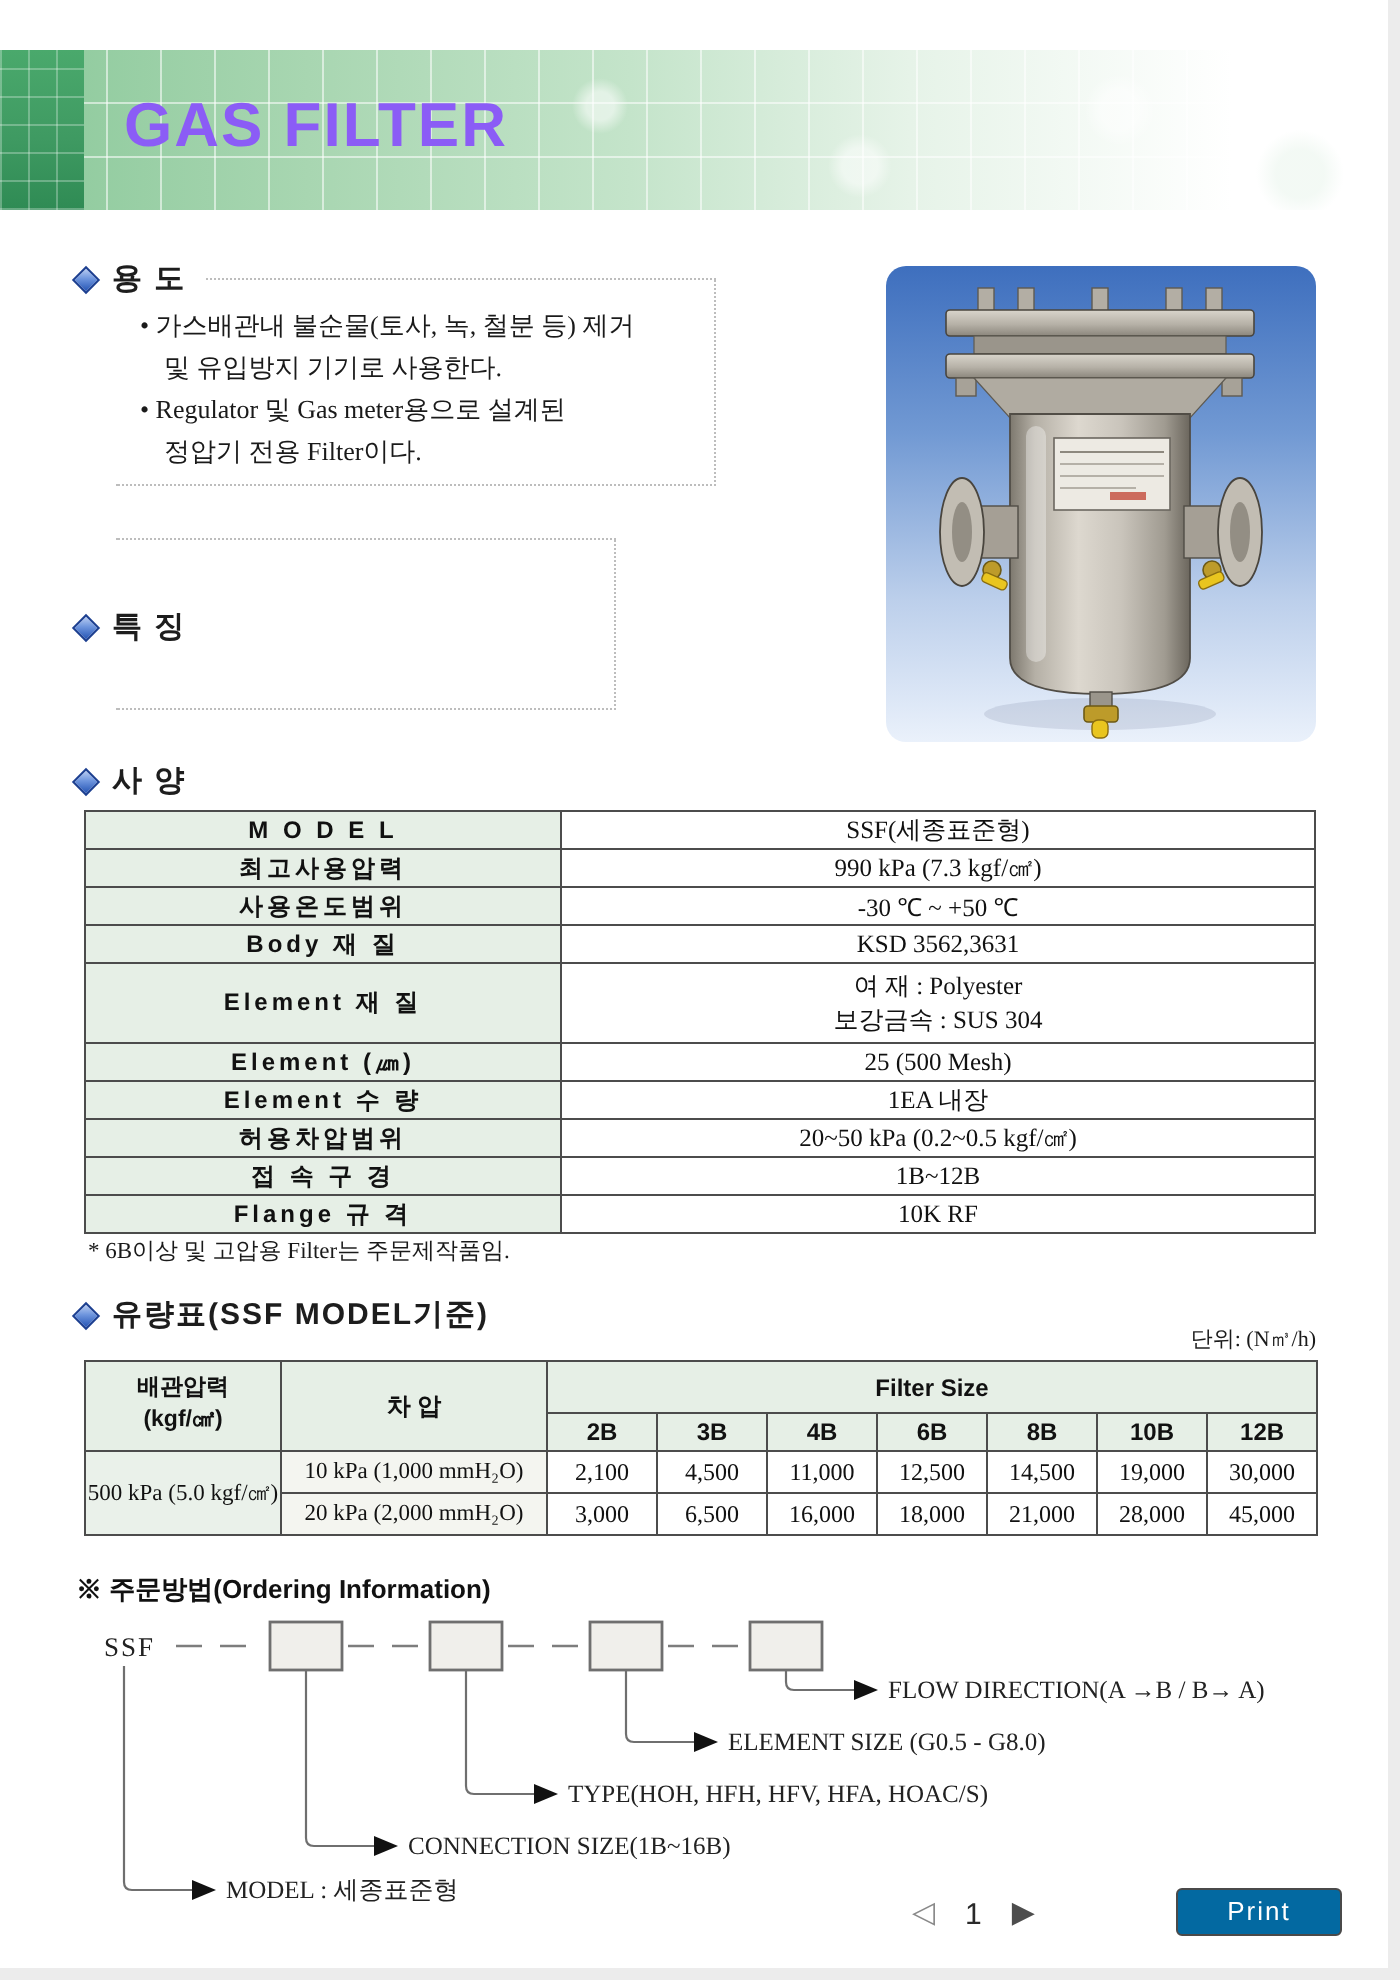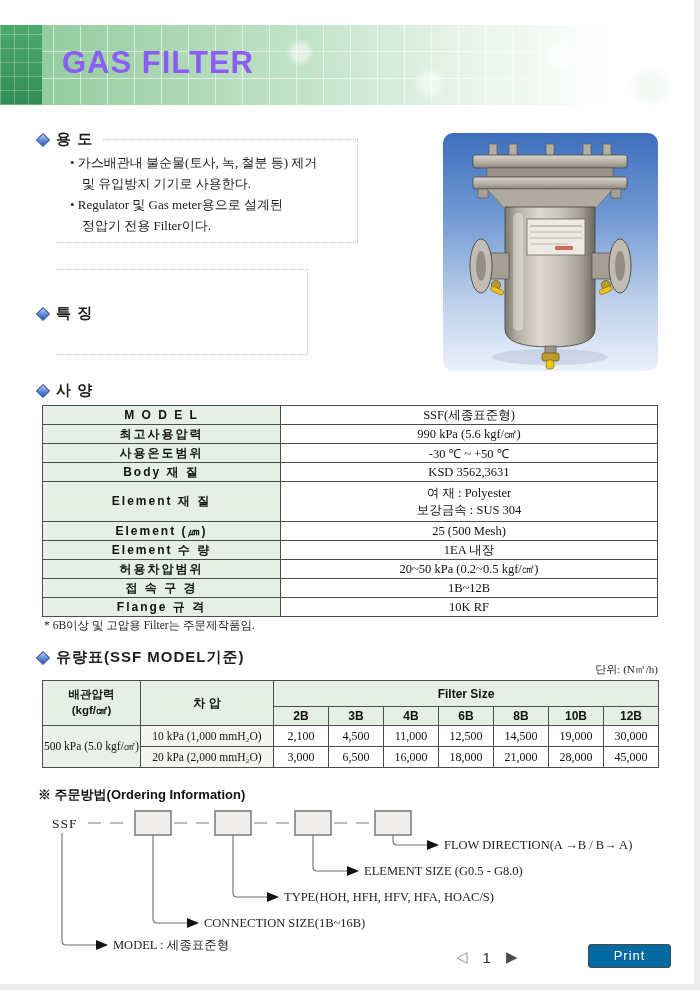--- a/index.html
+++ b/index.html
@@ -205,7 +205,7 @@
         </tr>
     <tr>
           <th>최고사용압력</th>
-          <td>990 kPa (5.6 kgf/㎠)</td>
+          <td>990 kPa (7.3 kgf/㎠)</td>
         </tr>
     <tr>
           <th>사용온도범위</th>

